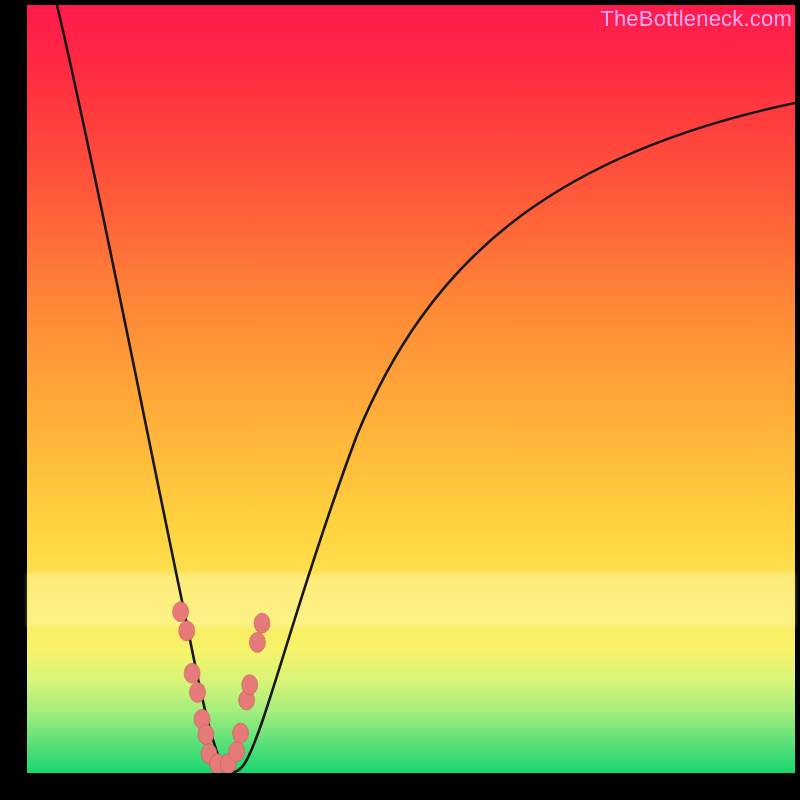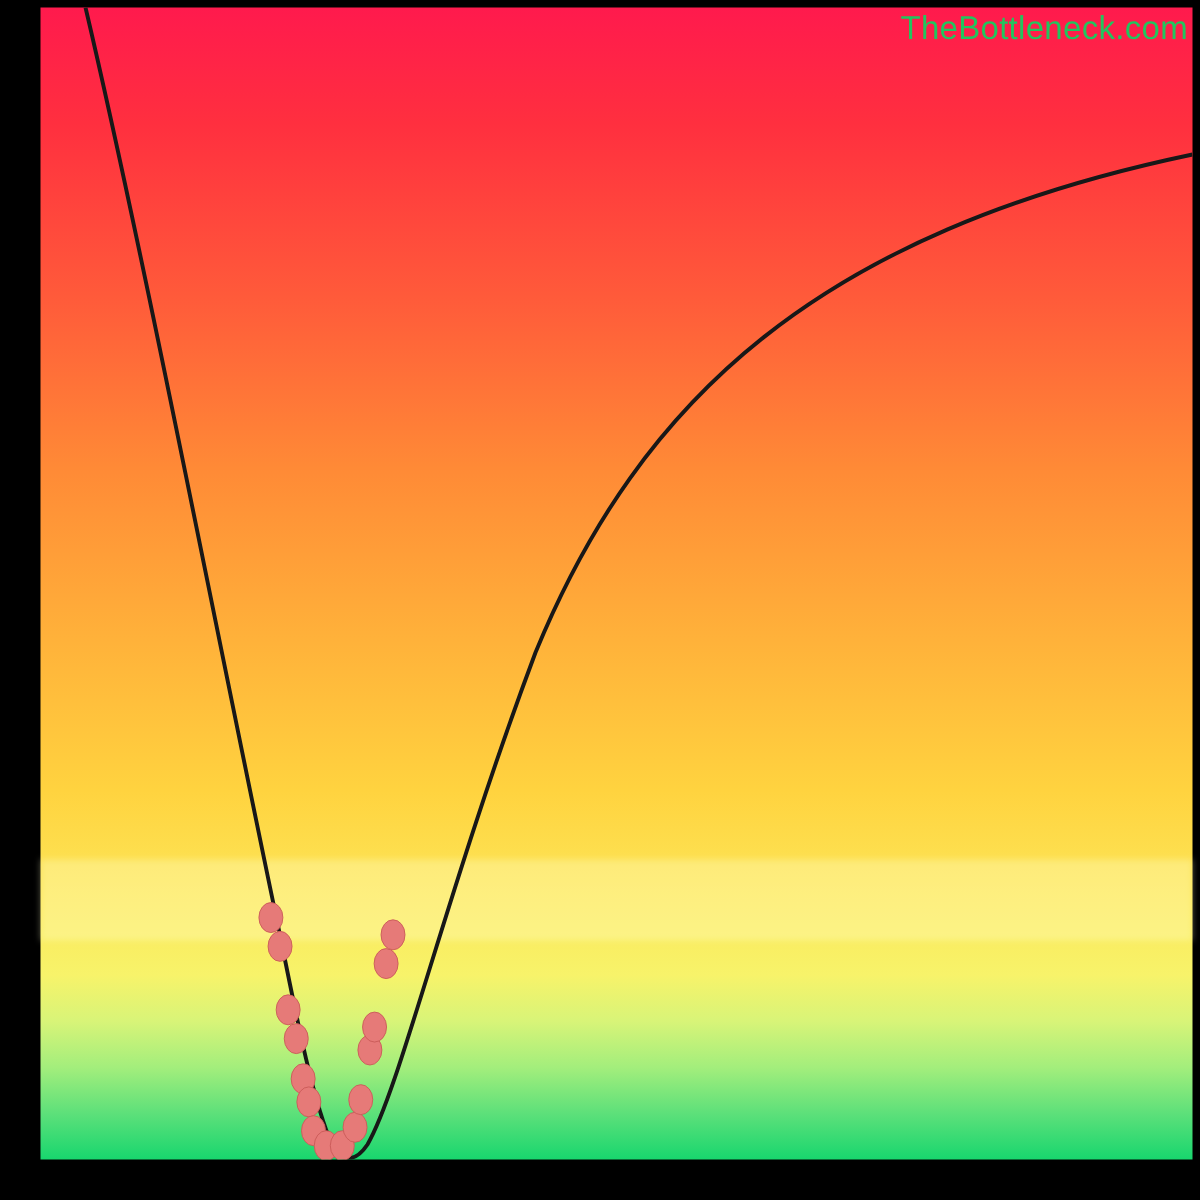--- a/index.html
+++ b/index.html
@@ -57,7 +57,7 @@
     position: absolute;
     top: 6px;
     right: 8px;
-    color: #22c55e;
+    color: #f0abfc;
     font-size: 22px;
     font-weight: 500;
     letter-spacing: 0.2px;

